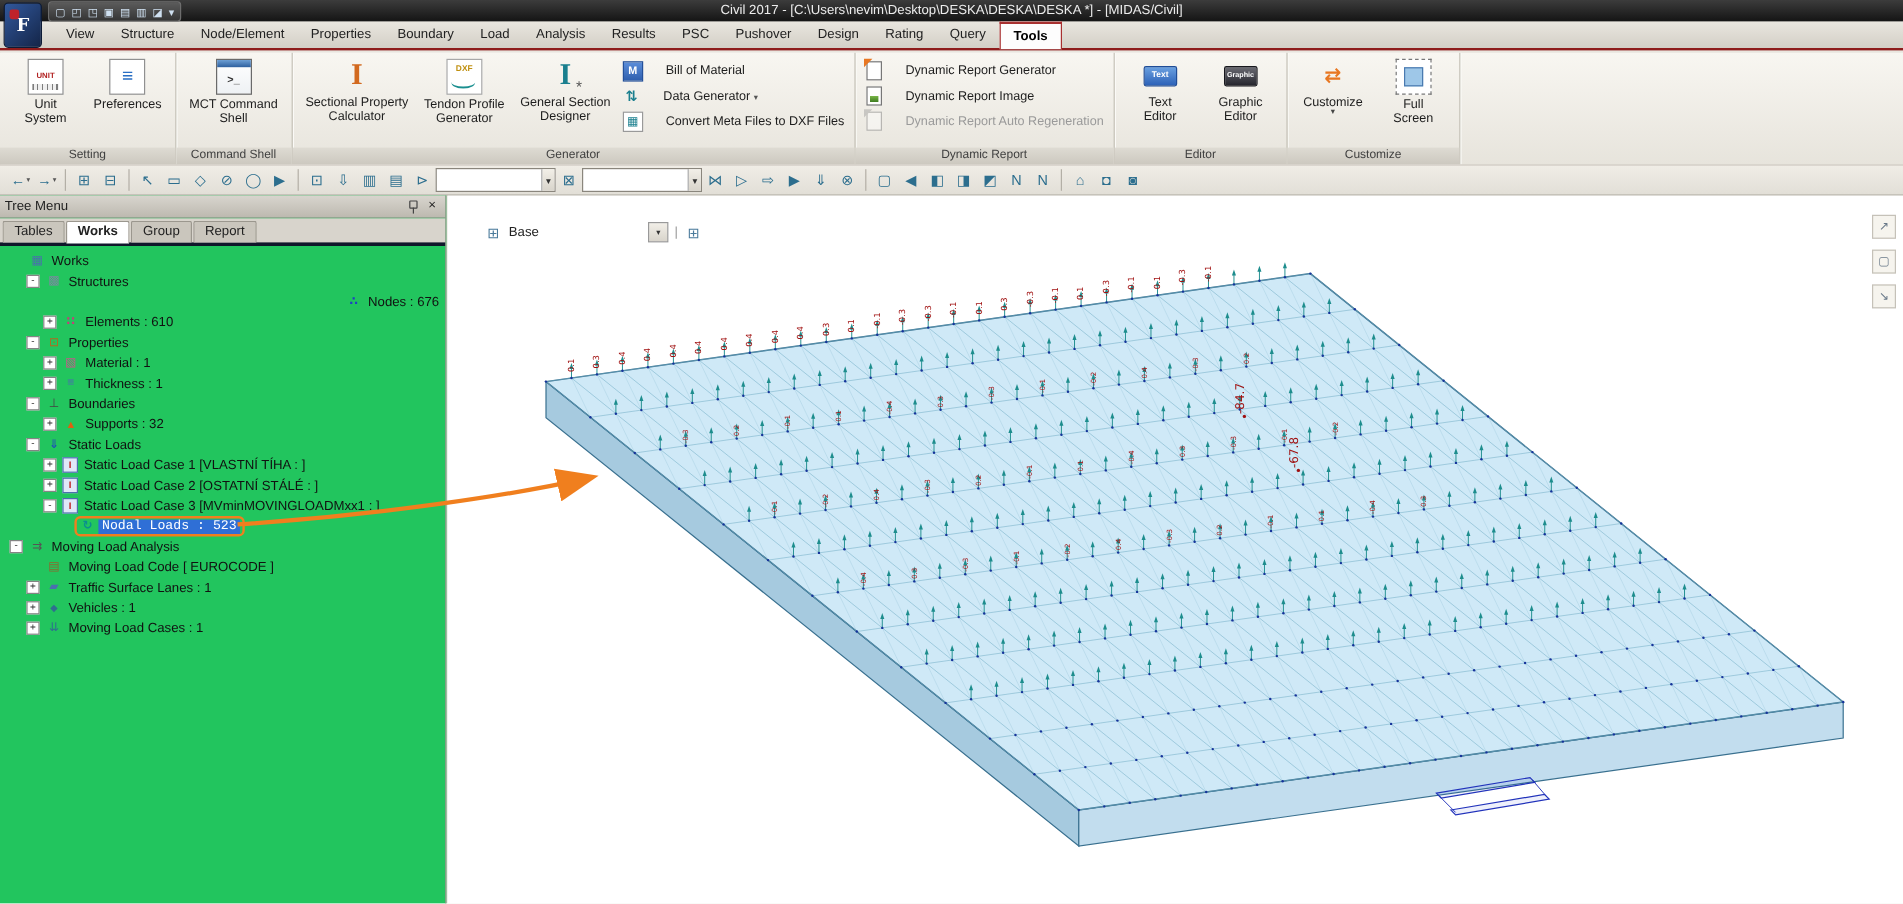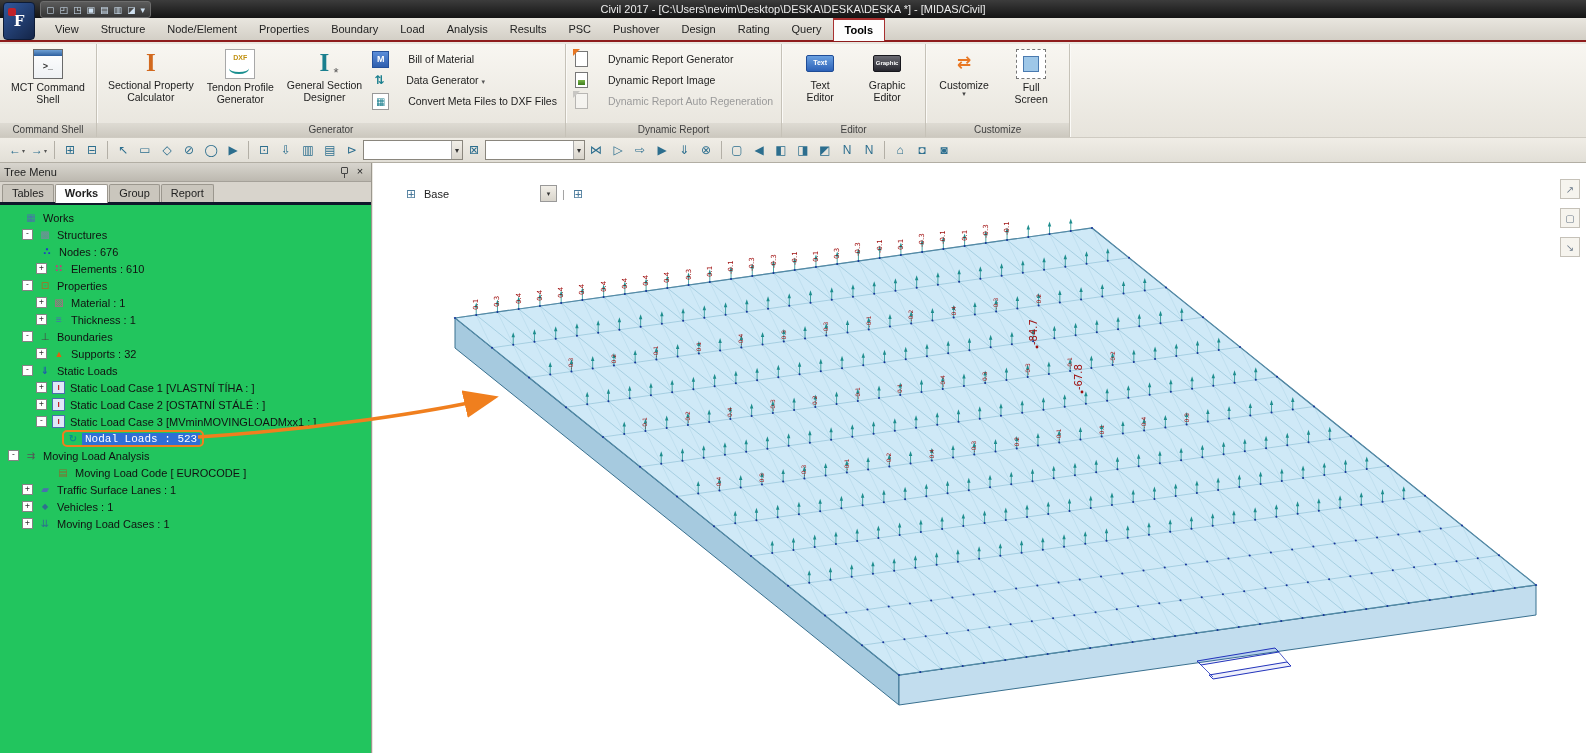--- a/index.html
+++ b/index.html
@@ -179,6 +179,21 @@
 
   <div class="ribbon">
 
+    <div class="rgroup">
+      <div class="rgroup-body">
+        <div class="rbtn">
+          <span class="ricon ri-unit"></span>
+          <span>Unit</span>
+          <span>System</span>
+        </div>
+        <div class="rbtn">
+          <span class="ricon ri-pref"></span>
+          <span>Preferences</span>
+          <span></span>
+        </div>
+      </div>
+      <div class="rgroup-label">Setting</div>
+    </div>
 
     <div class="rgroup">
       <div class="rgroup-body">

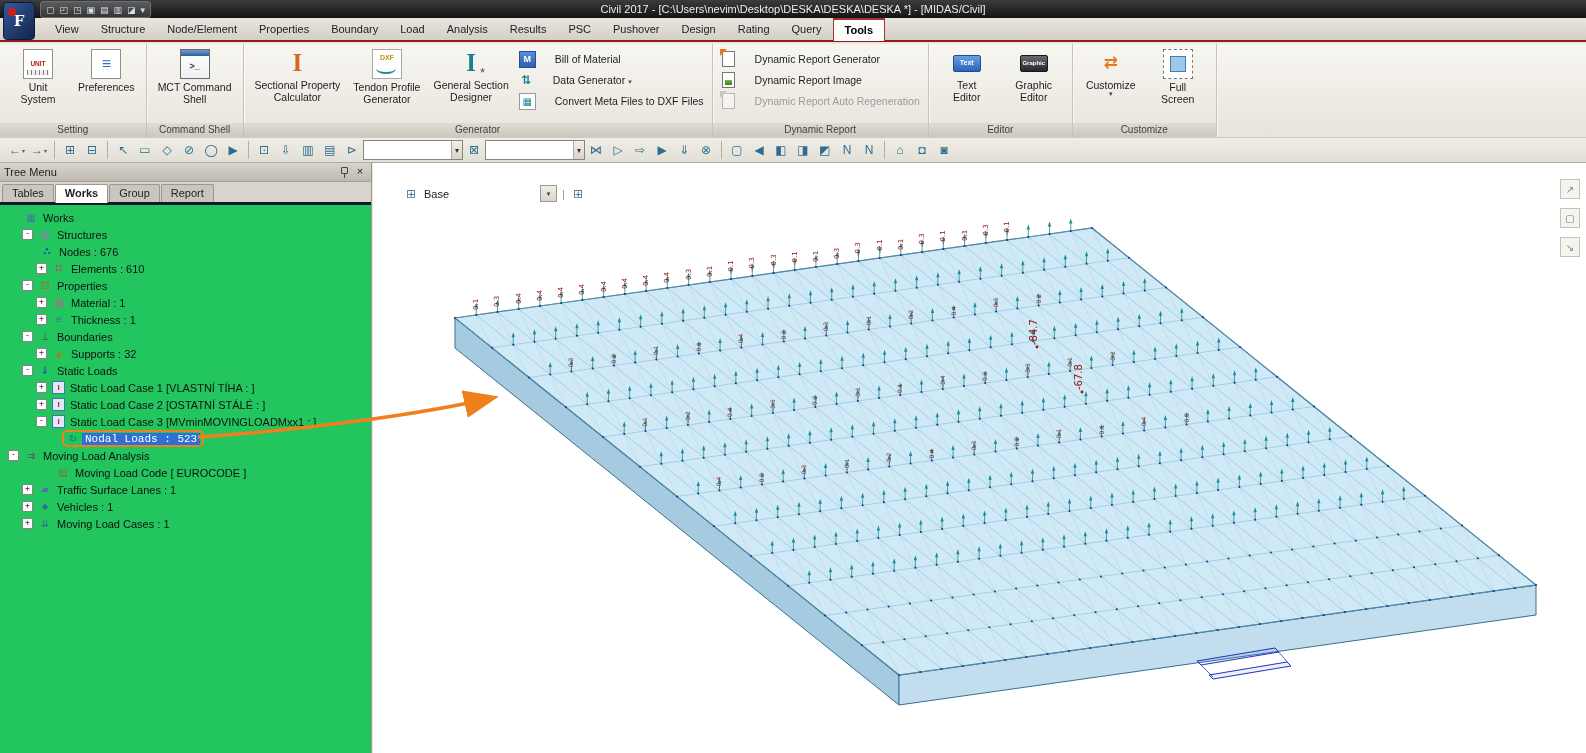--- a/index.html
+++ b/index.html
@@ -462,7 +462,7 @@
           </span>
         </div>
 
-        <div class="trow" style="padding-left: 24px;">
+        <div class="trow" style="padding-left: 36px; justify-content: flex-end;">
           <span class="expander"></span>
           <span class="tcontent">
             <span class="tree-icon ti-nodes"></span>

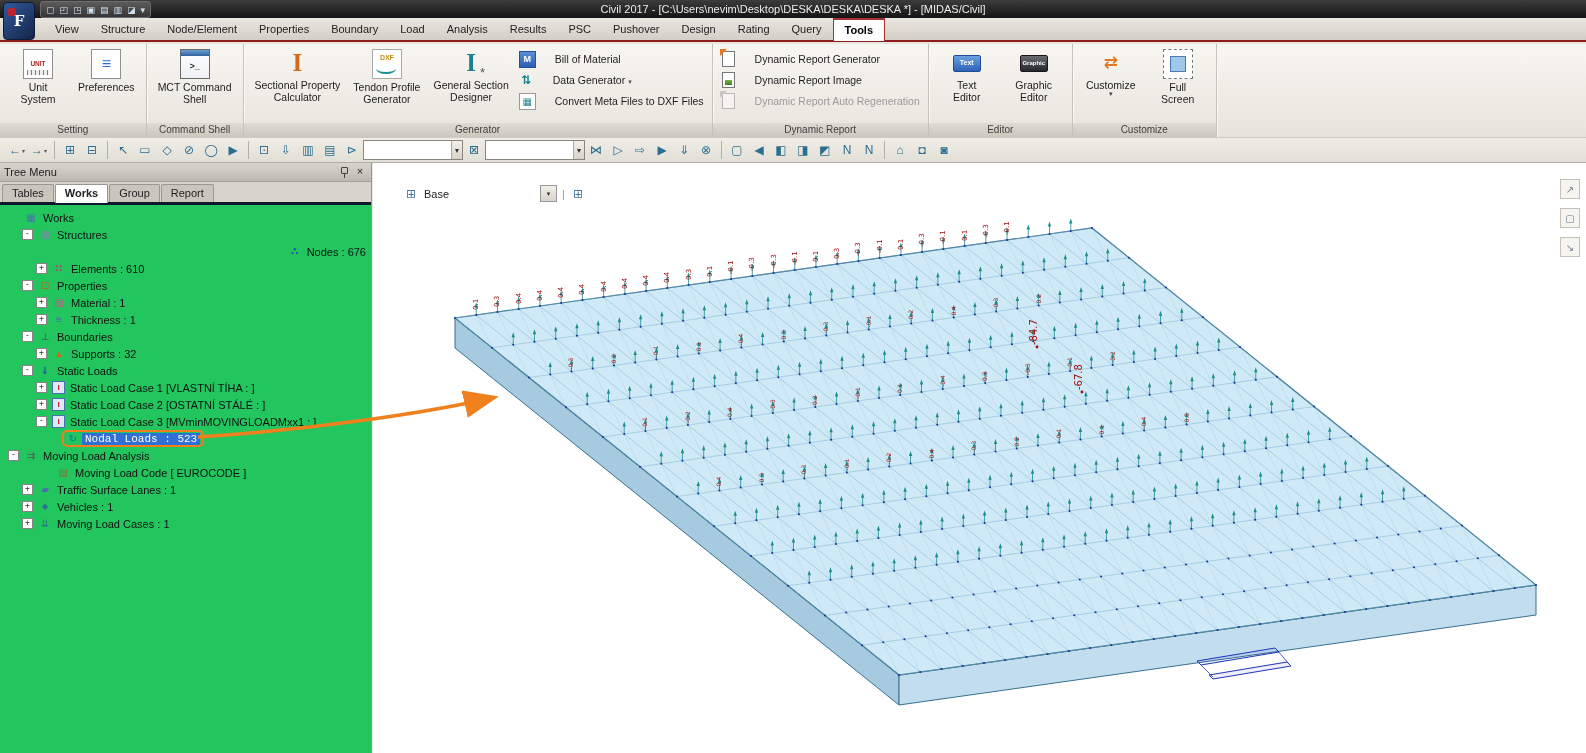--- a/index.html
+++ b/index.html
@@ -566,7 +566,7 @@
           </span>
         </div>
 
-        <div class="trow" style="padding-left: 40px;">
+        <div class="trow" style="padding-left: 22px;">
           <span class="expander"></span>
           <span class="tcontent">
             <span class="tree-icon ti-code"></span>

